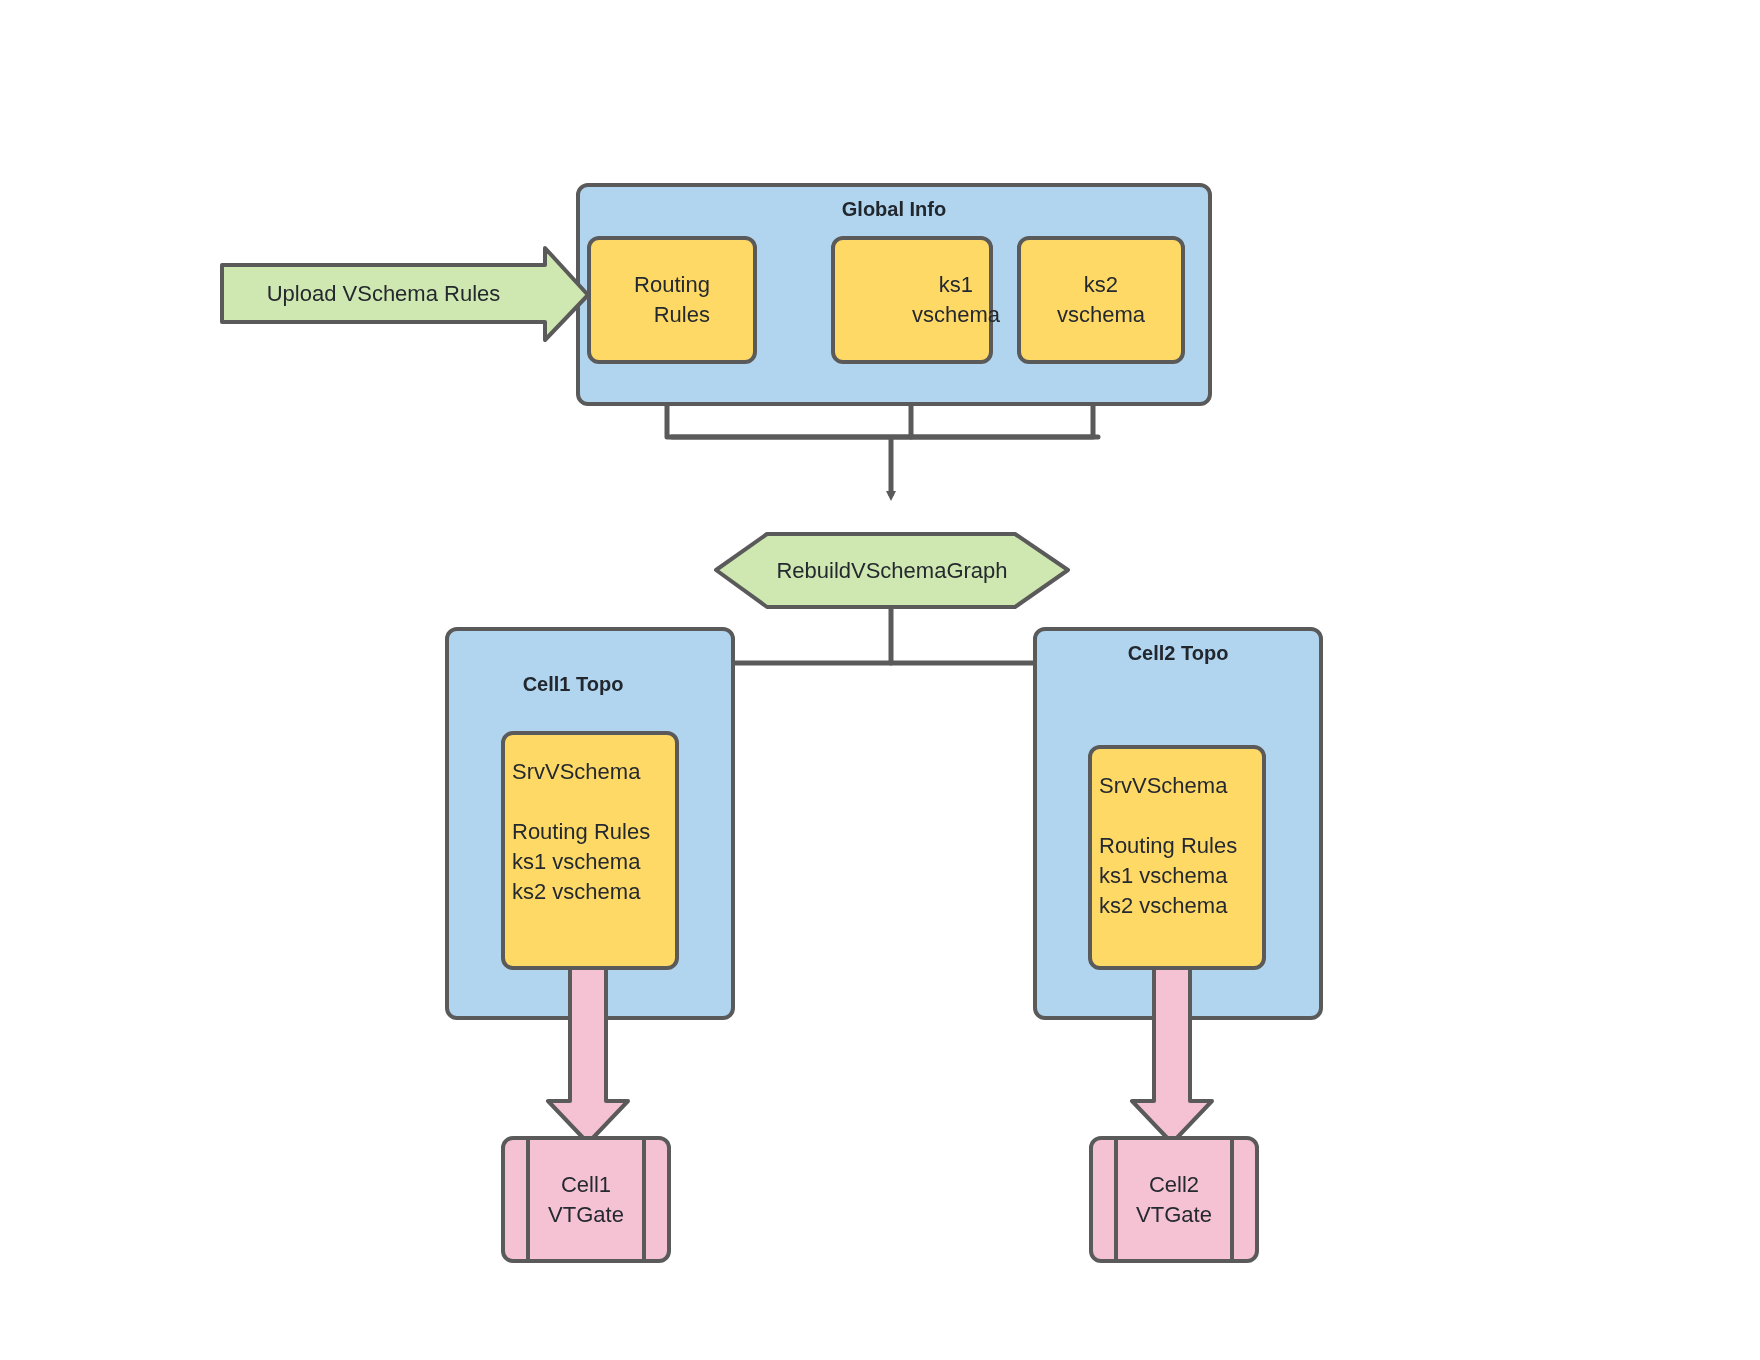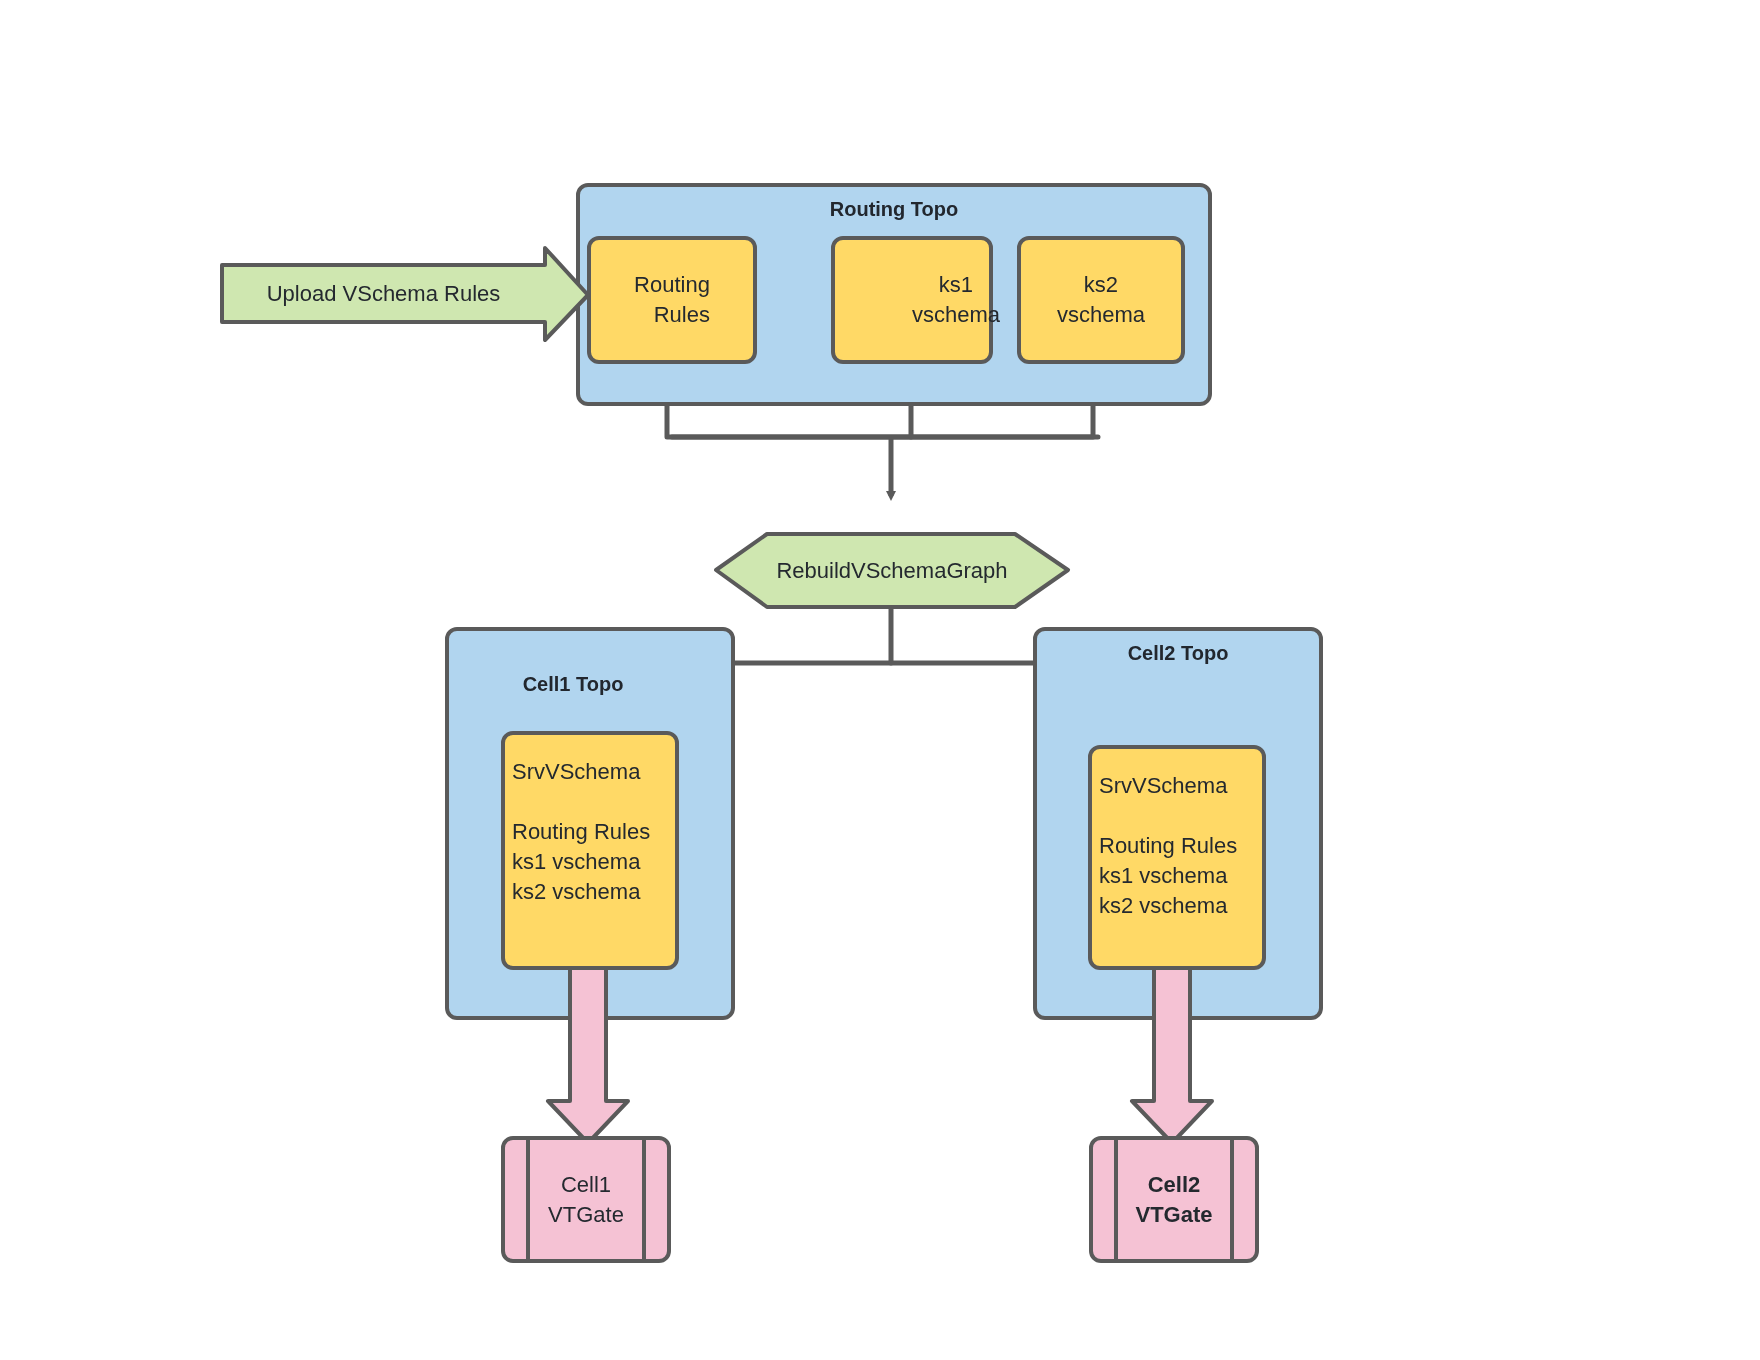--- a/index.html
+++ b/index.html
@@ -117,7 +117,7 @@
   </g>
 </svg>
 
-<div class="node-label container-title" style="left:578px; top:192px; width:632px; height:34px;">Routing Topo</div>
+<div class="node-label container-title" style="left:578px; top:192px; width:632px; height:34px;">Global Info</div>
 
 <div class="node-label store-label" style="left:589px; top:238px; width:166px; height:124px;text-align:right;">Routing
 Rules</div>

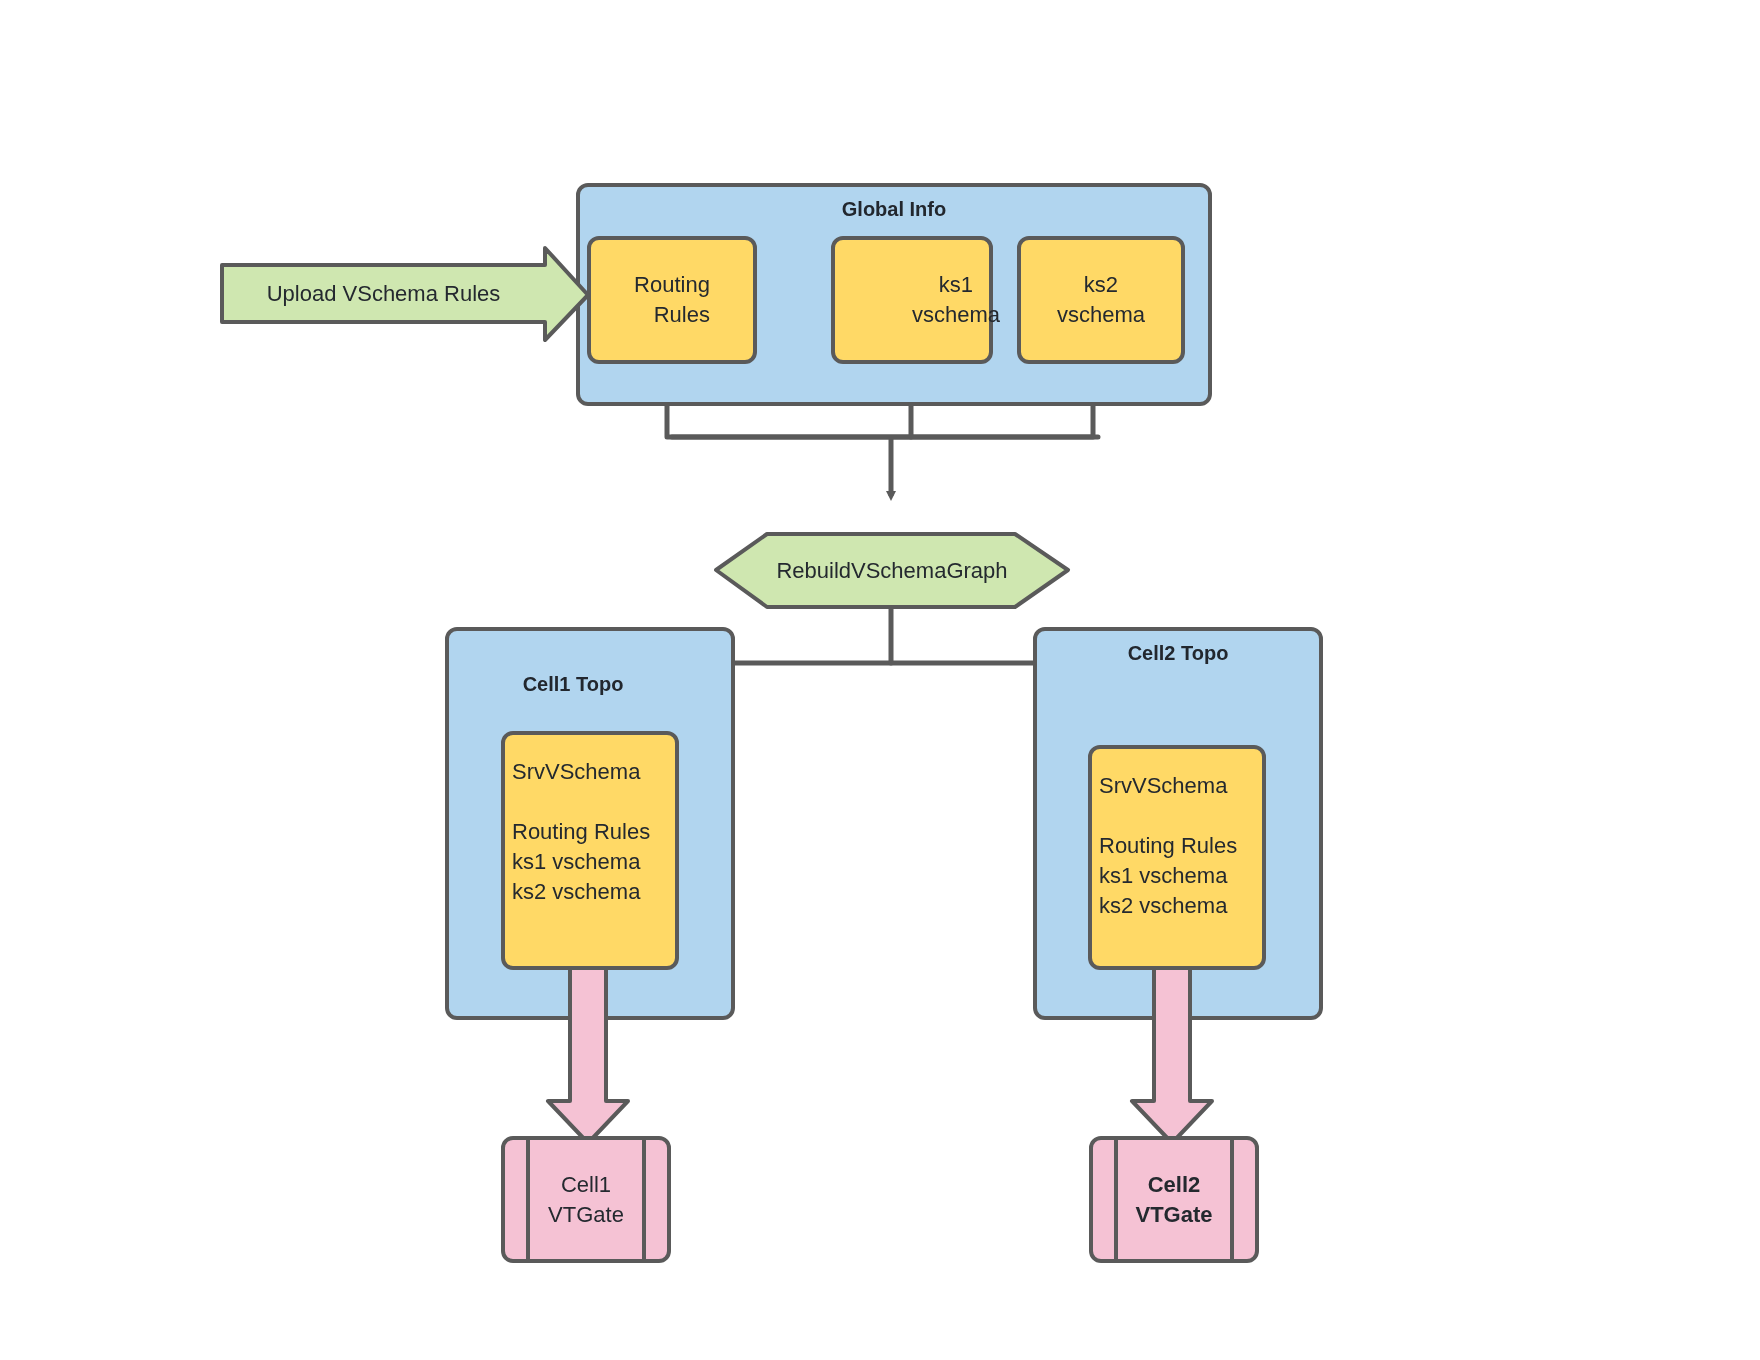--- a/index.html
+++ b/index.html
@@ -146,7 +146,7 @@
 
 <div class="node-label gate-label" style="left:528px; top:1138px; width:116px; height:123px;">Cell1
 VTGate</div>
-<div class="node-label gate-label" style="left:1116px; top:1138px; width:116px; height:123px;font-weight:bold;">Cell2
+<div class="node-label gate-label" style="left:1116px; top:1138px; width:116px; height:123px;">Cell2
 VTGate</div>
 
 </body></html>

